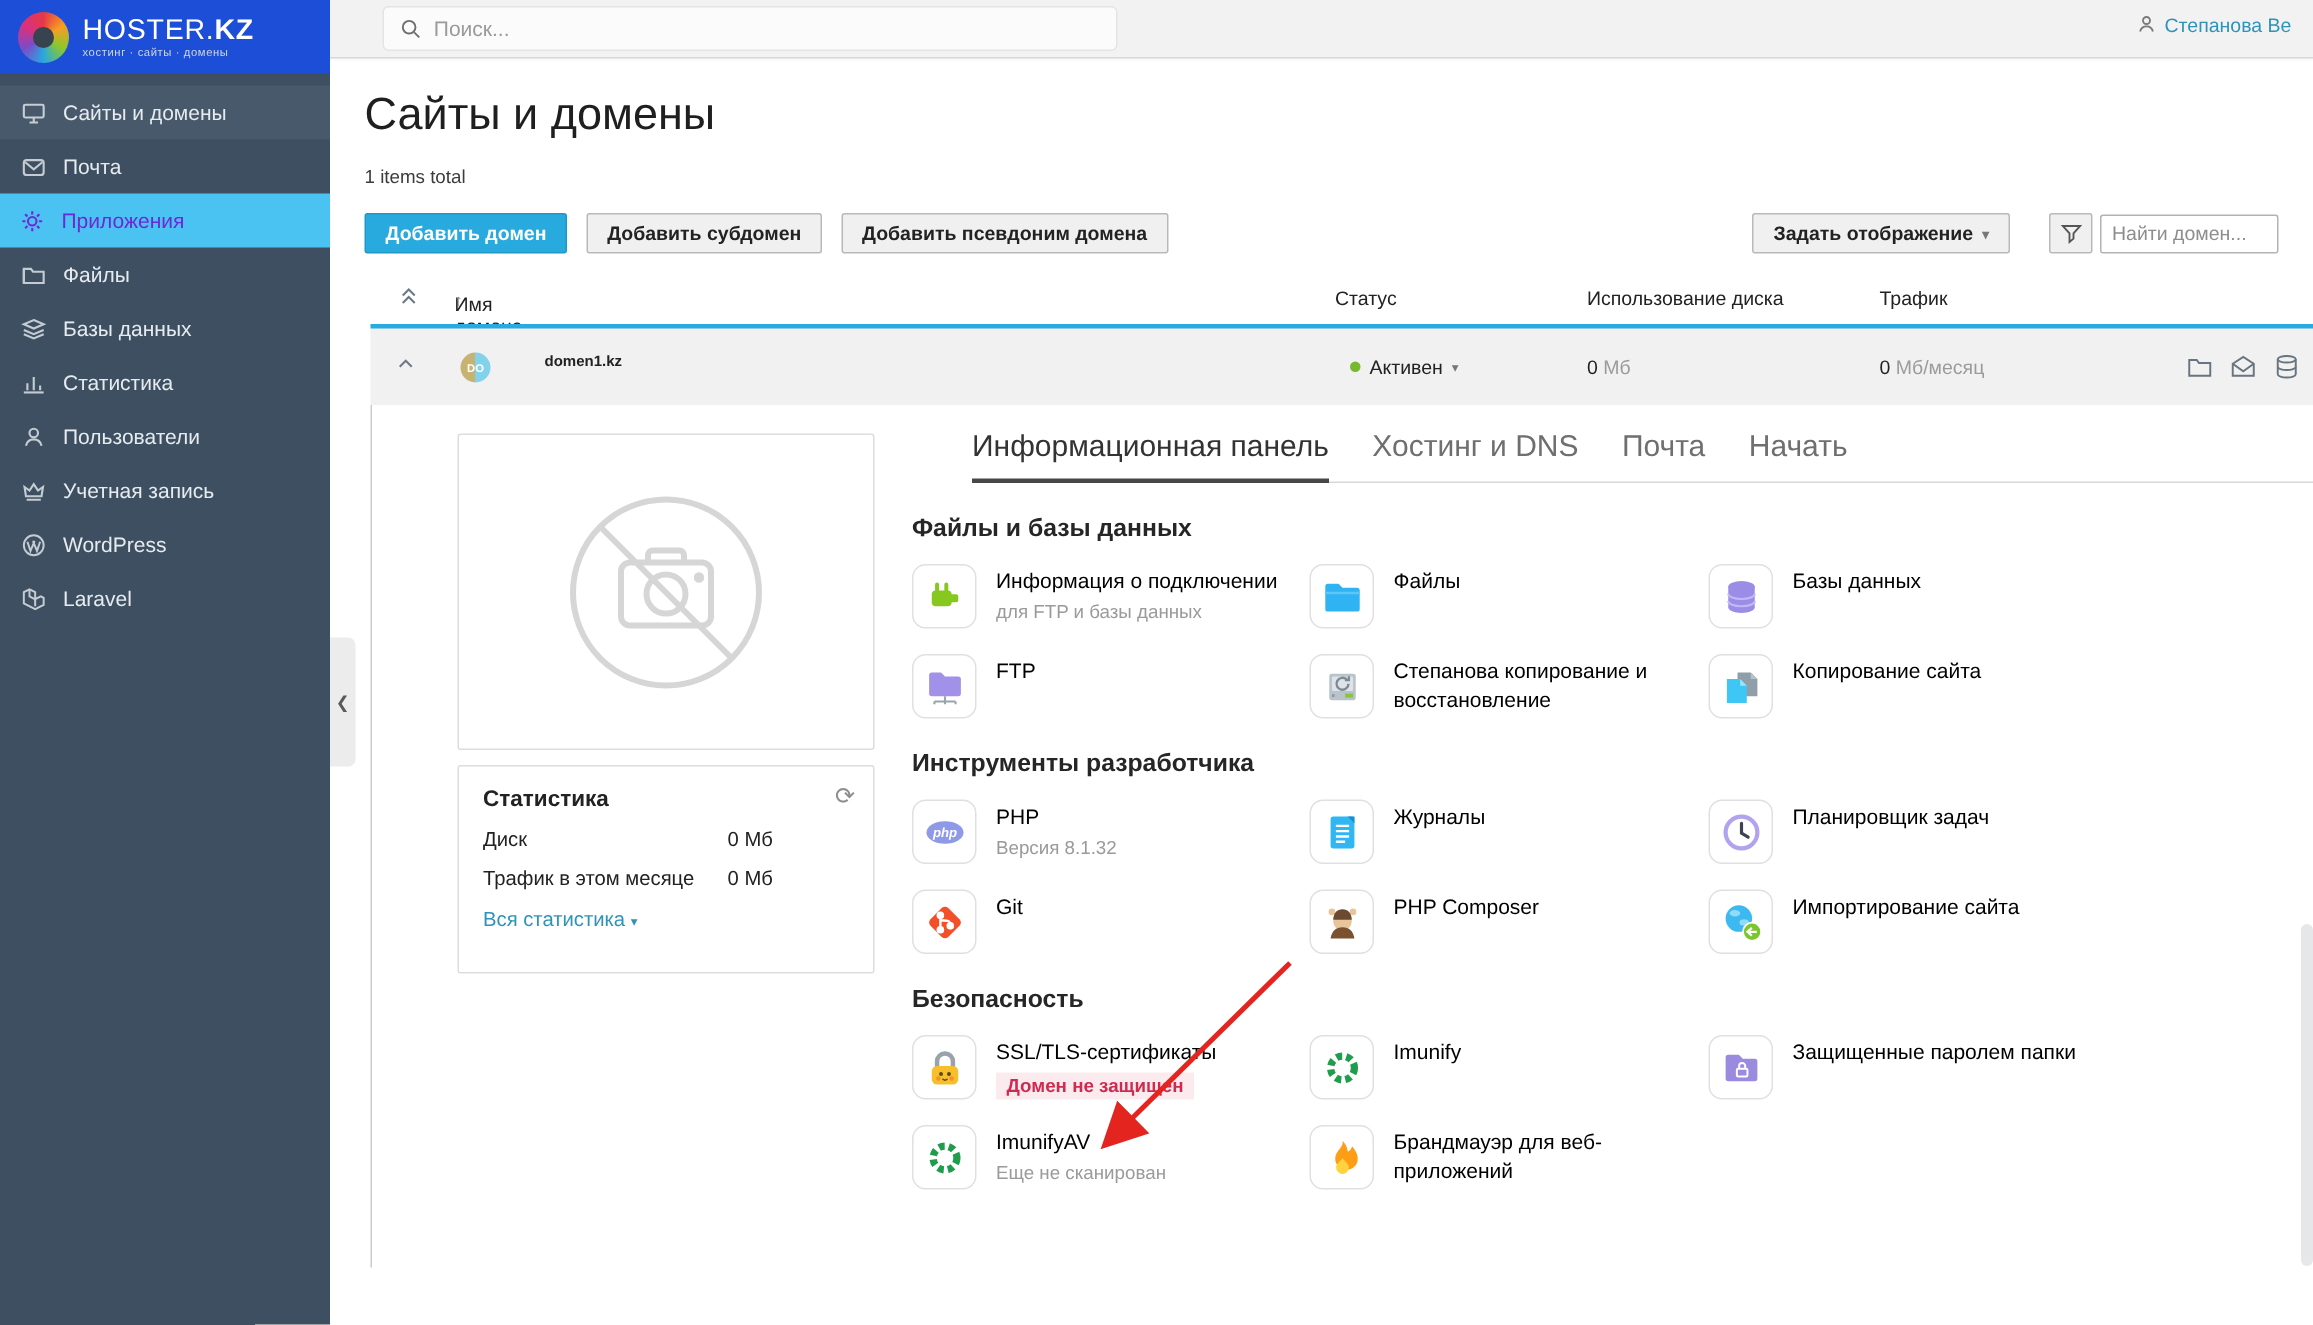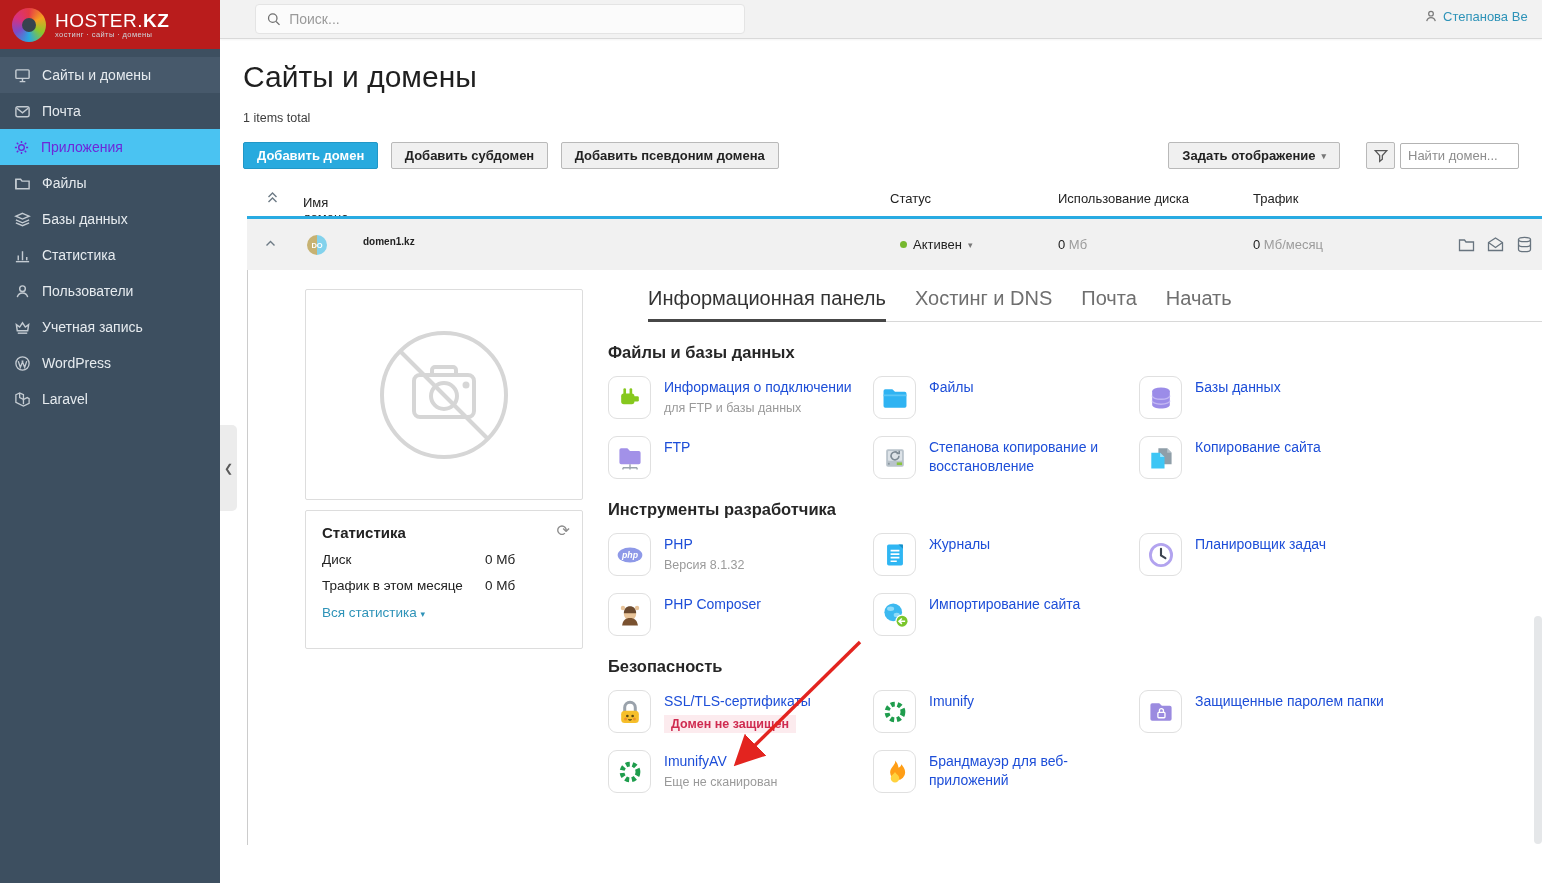--- a/index.html
+++ b/index.html
@@ -9,7 +9,7 @@
   
   .sidebar { position:absolute; left:0; top:0; width:220px; height:883px;
              background:#3d4f60; z-index:5; }
-  .logo-block { height:49px; background:#b91c1c; display:flex; align-items:center;
+  .logo-block { height:49px; background:#1d4ed8; display:flex; align-items:center;
                 padding:0 12px; gap:9px; }
   .logo-knot { width:34px; height:34px; border-radius:50%; flex:0 0 34px;
                background:conic-gradient(#e53946,#f59f22,#8bc82c,#29a8e0,#7c4bc8,#d8317f,#e53946);

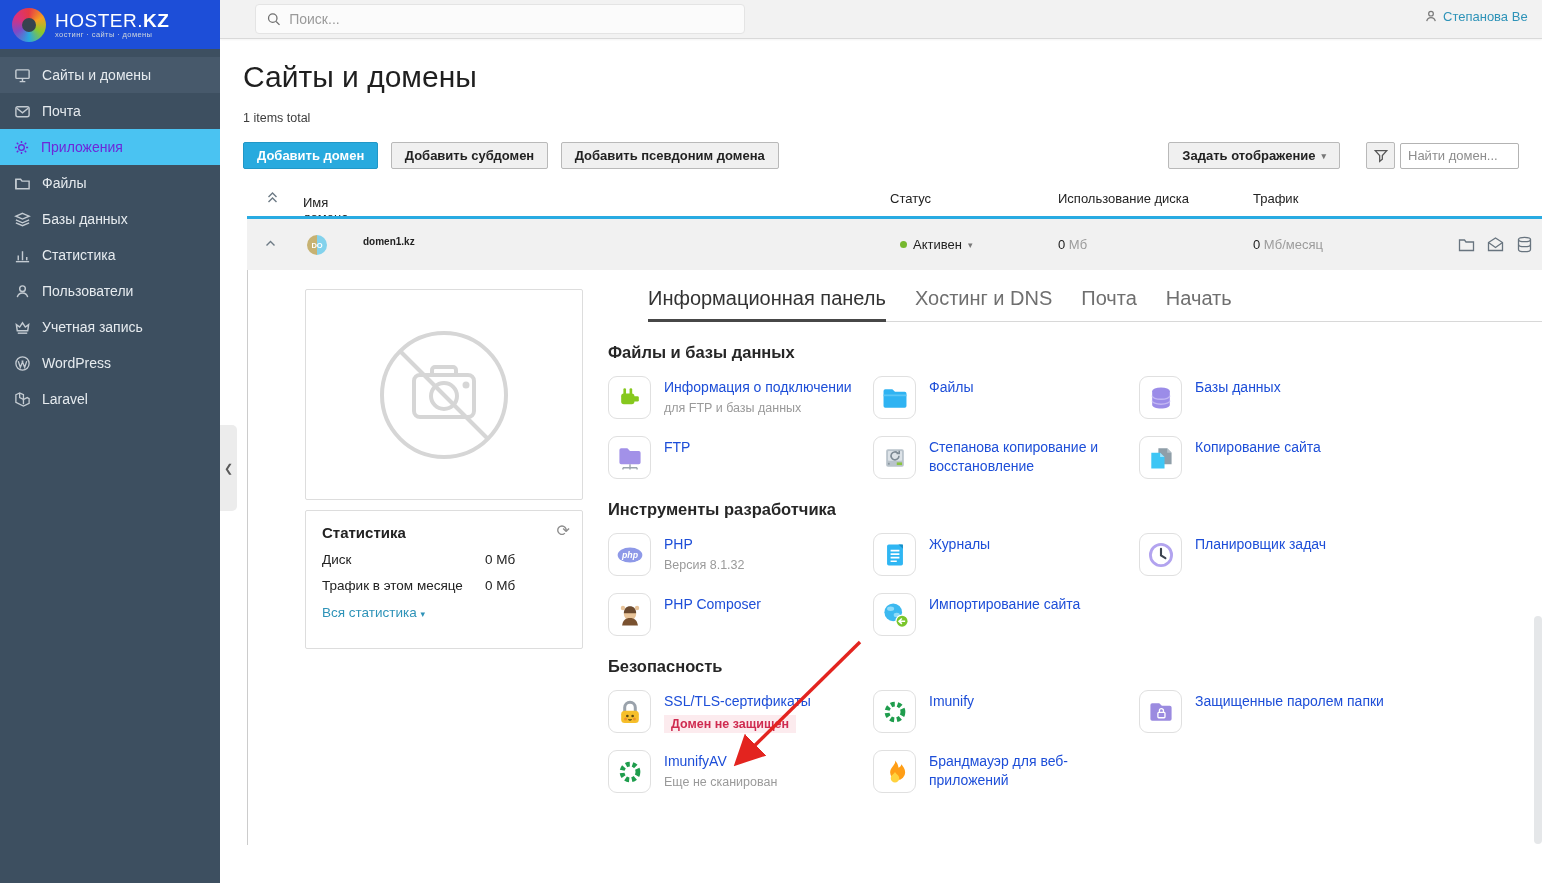--- a/index.html
+++ b/index.html
@@ -128,7 +128,7 @@
                background:#fff; display:flex; align-items:center; justify-content:center;
                flex:0 0 43px; }
   .tile-text { margin-left:13px; padding-top:2px; }
-  .tile-label { font-size:14px; color:#1d4ed8; line-height:1.35; max-width:185px; }
+  .tile-label { font-size:14px; color:#000000; line-height:1.35; max-width:185px; }
   .tile-sub { font-size:12.5px; color:#9a9a9a; margin-top:4px; }
   .tile-sub.danger { display:inline-block; color:#cf2b50; background:#fcebee;
                      font-weight:700; padding:2px 7px; }

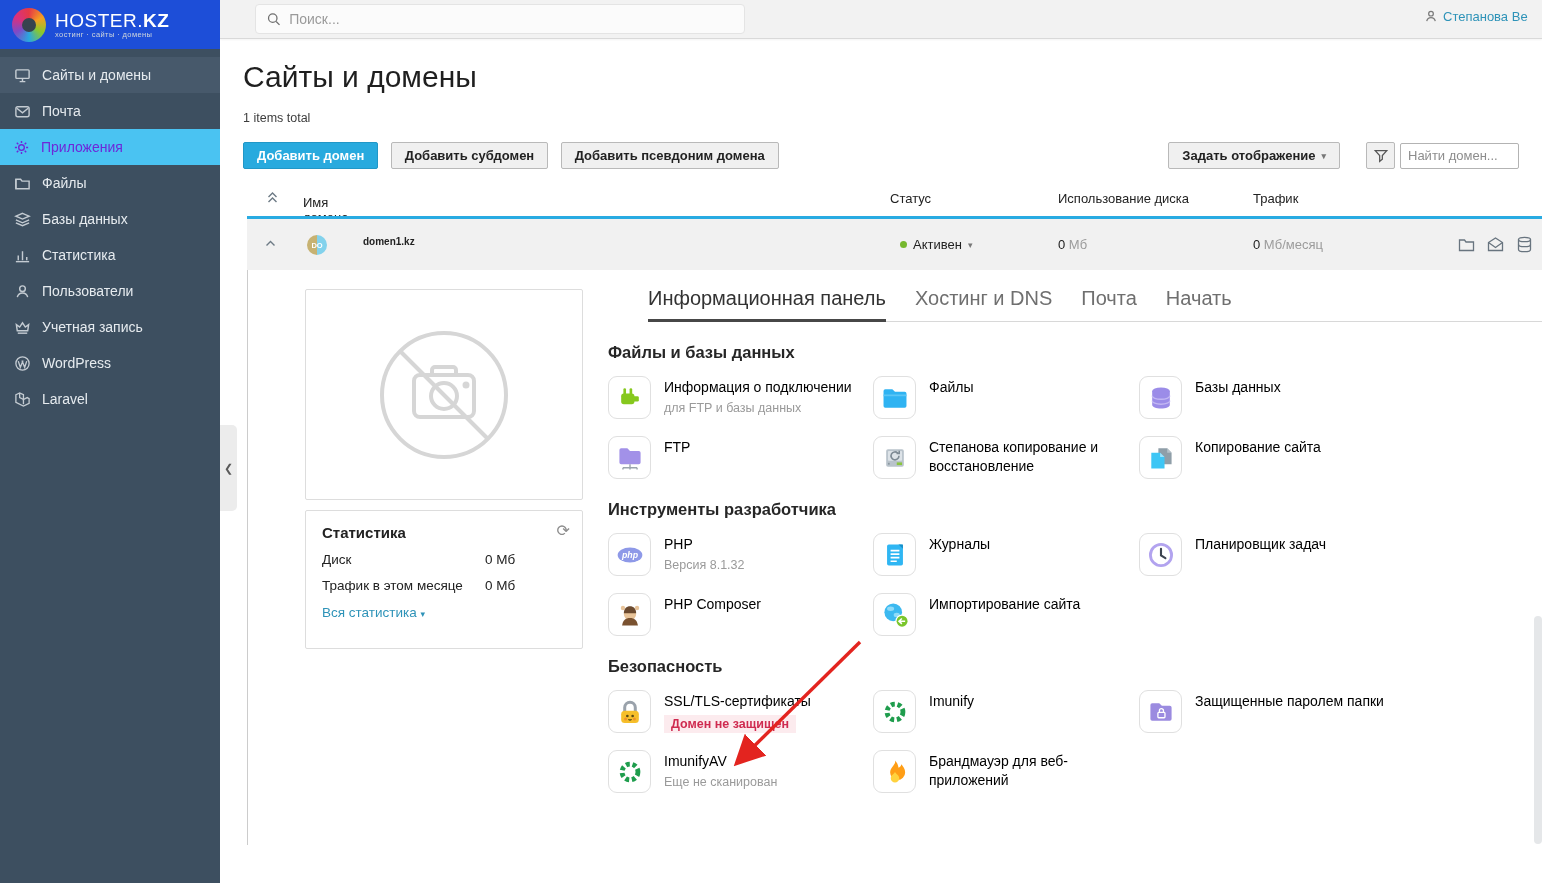--- a/index.html
+++ b/index.html
@@ -462,6 +462,21 @@
         <div class="tile">
           <span class="tile-icon">
             <svg width="30" height="30" viewBox="0 0 34 34">
+                <rect x="7.5" y="7.5" width="19" height="19" rx="3.5" transform="rotate(45 17 17)" fill="#f34f29"></rect>
+                <g stroke="#fff" stroke-width="1.8" fill="#fff">
+                  <path d="M13.5 11.5v11" fill="none"></path>
+                  <path d="M13.5 15.5c5 0 7.5-.5 7.5 3.5" fill="none"></path>
+                  <circle cx="13.5" cy="11.5" r="2"></circle>
+                  <circle cx="13.5" cy="22.5" r="2"></circle>
+                  <circle cx="21" cy="19.5" r="2"></circle>
+                </g>
+              </svg>
+          </span>
+          <span class="tile-text"><span class="tile-label">Git</span></span>
+        </div>
+        <div class="tile">
+          <span class="tile-icon">
+            <svg width="30" height="30" viewBox="0 0 34 34">
                 <circle cx="9" cy="9" r="2.5" fill="#e8c49a"></circle>
                 <circle cx="25" cy="9" r="2.5" fill="#e8c49a"></circle>
                 <circle cx="17" cy="16" r="7" fill="#e8c49a"></circle>

